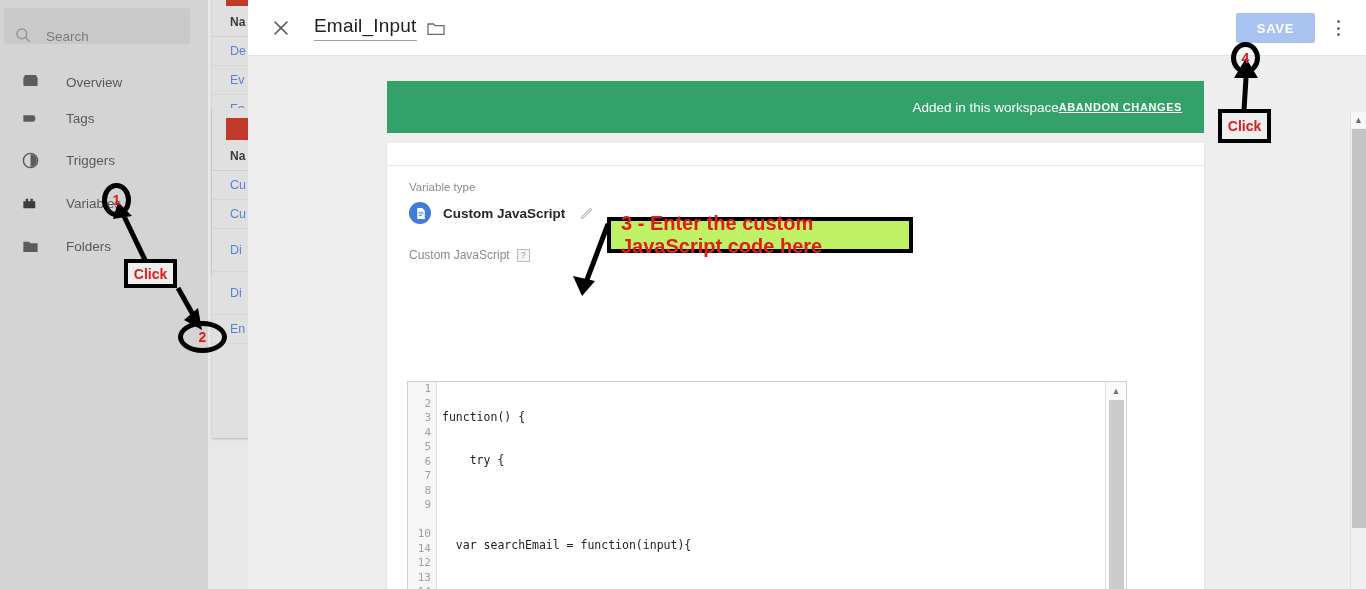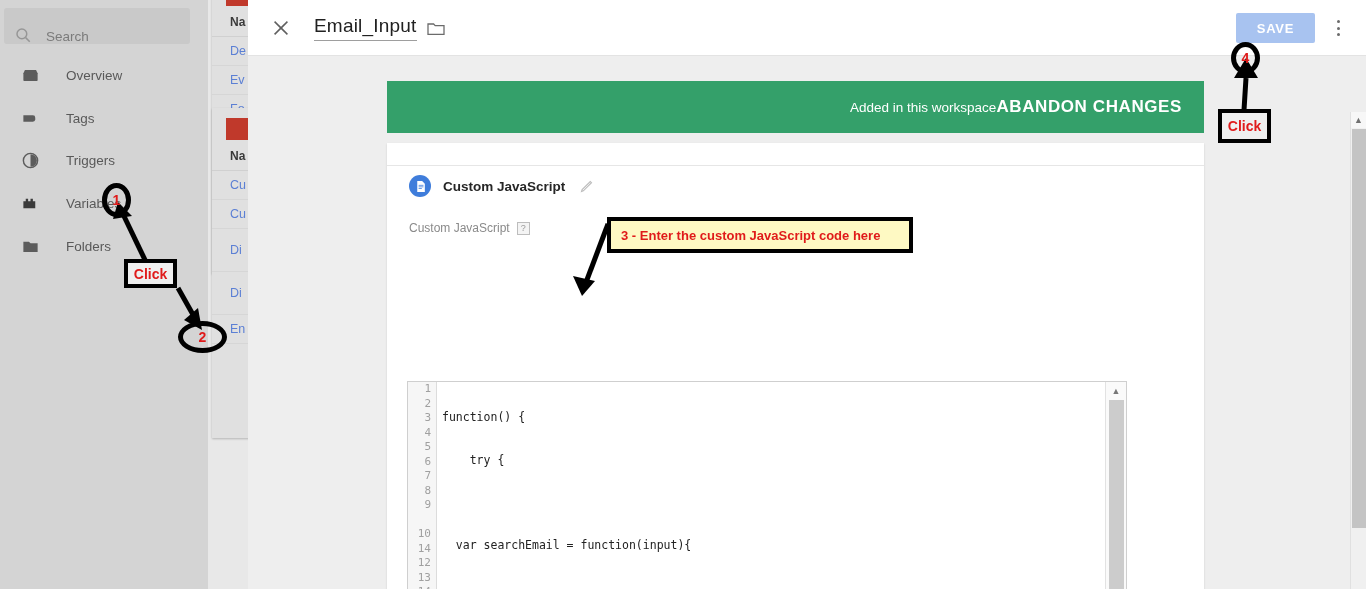--- a/index.html
+++ b/index.html
@@ -244,7 +244,7 @@
       <span class="stext">Search</span>
     </div>
 
-    <div class="nav-item" style="top:61px;">
+    <div class="nav-item" style="top:61px;align-items:flex-end;">
       <span class="nicon">
         <svg viewBox="0 0 24 24" width="19" height="19" fill="#5c5c5c">
           <path d="M3 9 L5 5 H19 L21 9 V18 a1 1 0 0 1 -1 1 H4 a1 1 0 0 1 -1 -1 Z"></path>

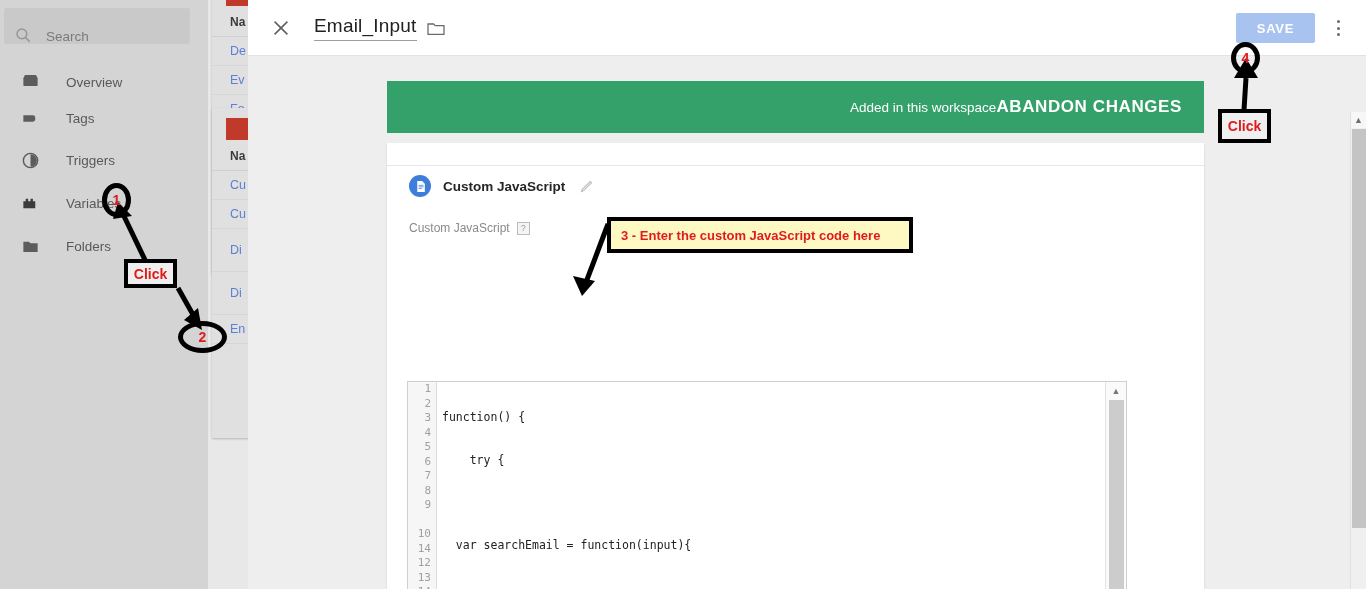--- a/index.html
+++ b/index.html
@@ -108,7 +108,7 @@
     padding: 0 22px; justify-content: flex-end;
   }
   #banner .btext { color: #fff; font-size: 13.5px; }
-  #banner .babandon { color: #fff; font-size: 17px; font-weight: bold; letter-spacing: .6px; cursor: pointer; }
+  #banner .babandon { color: #fff; font-size: 11px; font-weight: bold; letter-spacing: .6px; cursor: pointer; text-decoration: underline; }
 
   #config-card {
     position: absolute; left: 139px; top: 87px; width: 817px; height: 478px;

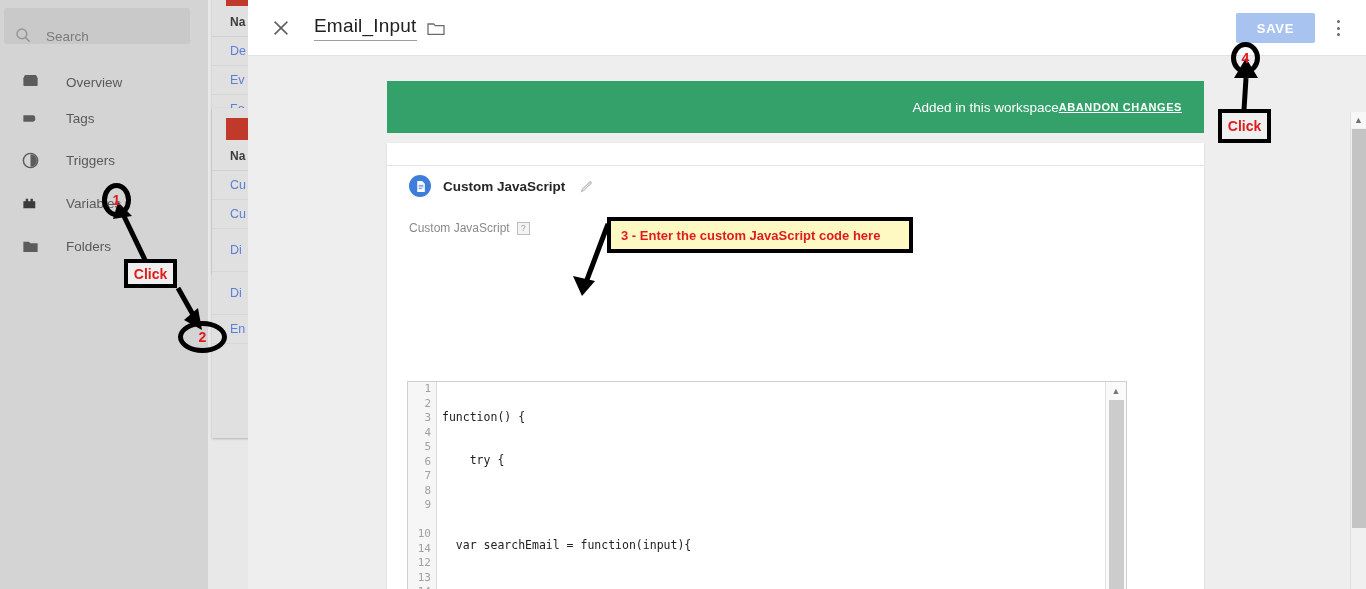--- a/index.html
+++ b/index.html
@@ -324,6 +324,7 @@
       <div id="config-card">
         <div id="config-divider"></div>
 
+        <div id="vt-label">Variable type</div>
         <div id="vt-row">
           <span id="vt-icon">
             <svg viewBox="0 0 24 24" width="13" height="13" fill="#ffffff">

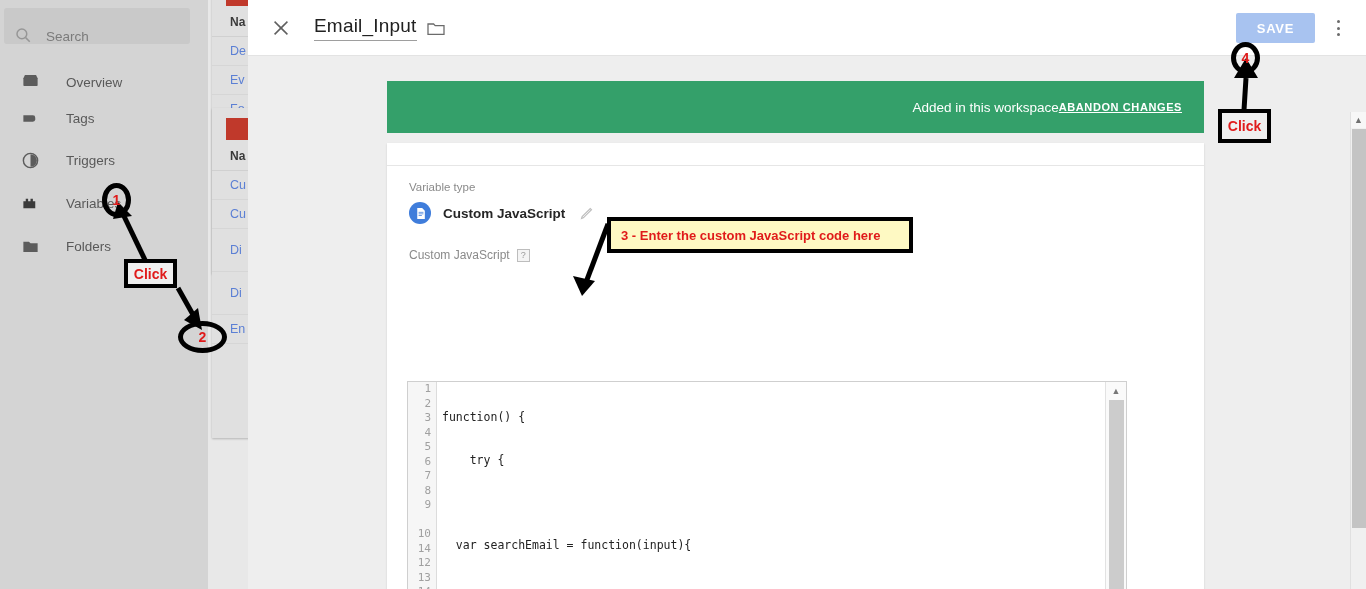--- a/index.html
+++ b/index.html
@@ -198,8 +198,8 @@
     color: #e01b1b; font-weight: bold; font-size: 14px;
   }
   .ann-box.callout {
-    background: #fef9c3; justify-content: flex-start; padding-left: 10px;
-    font-size: 13px;
+    background: #bef264; justify-content: flex-start; padding-left: 10px;
+    font-size: 20px;
   }
 </style>
 </head>

